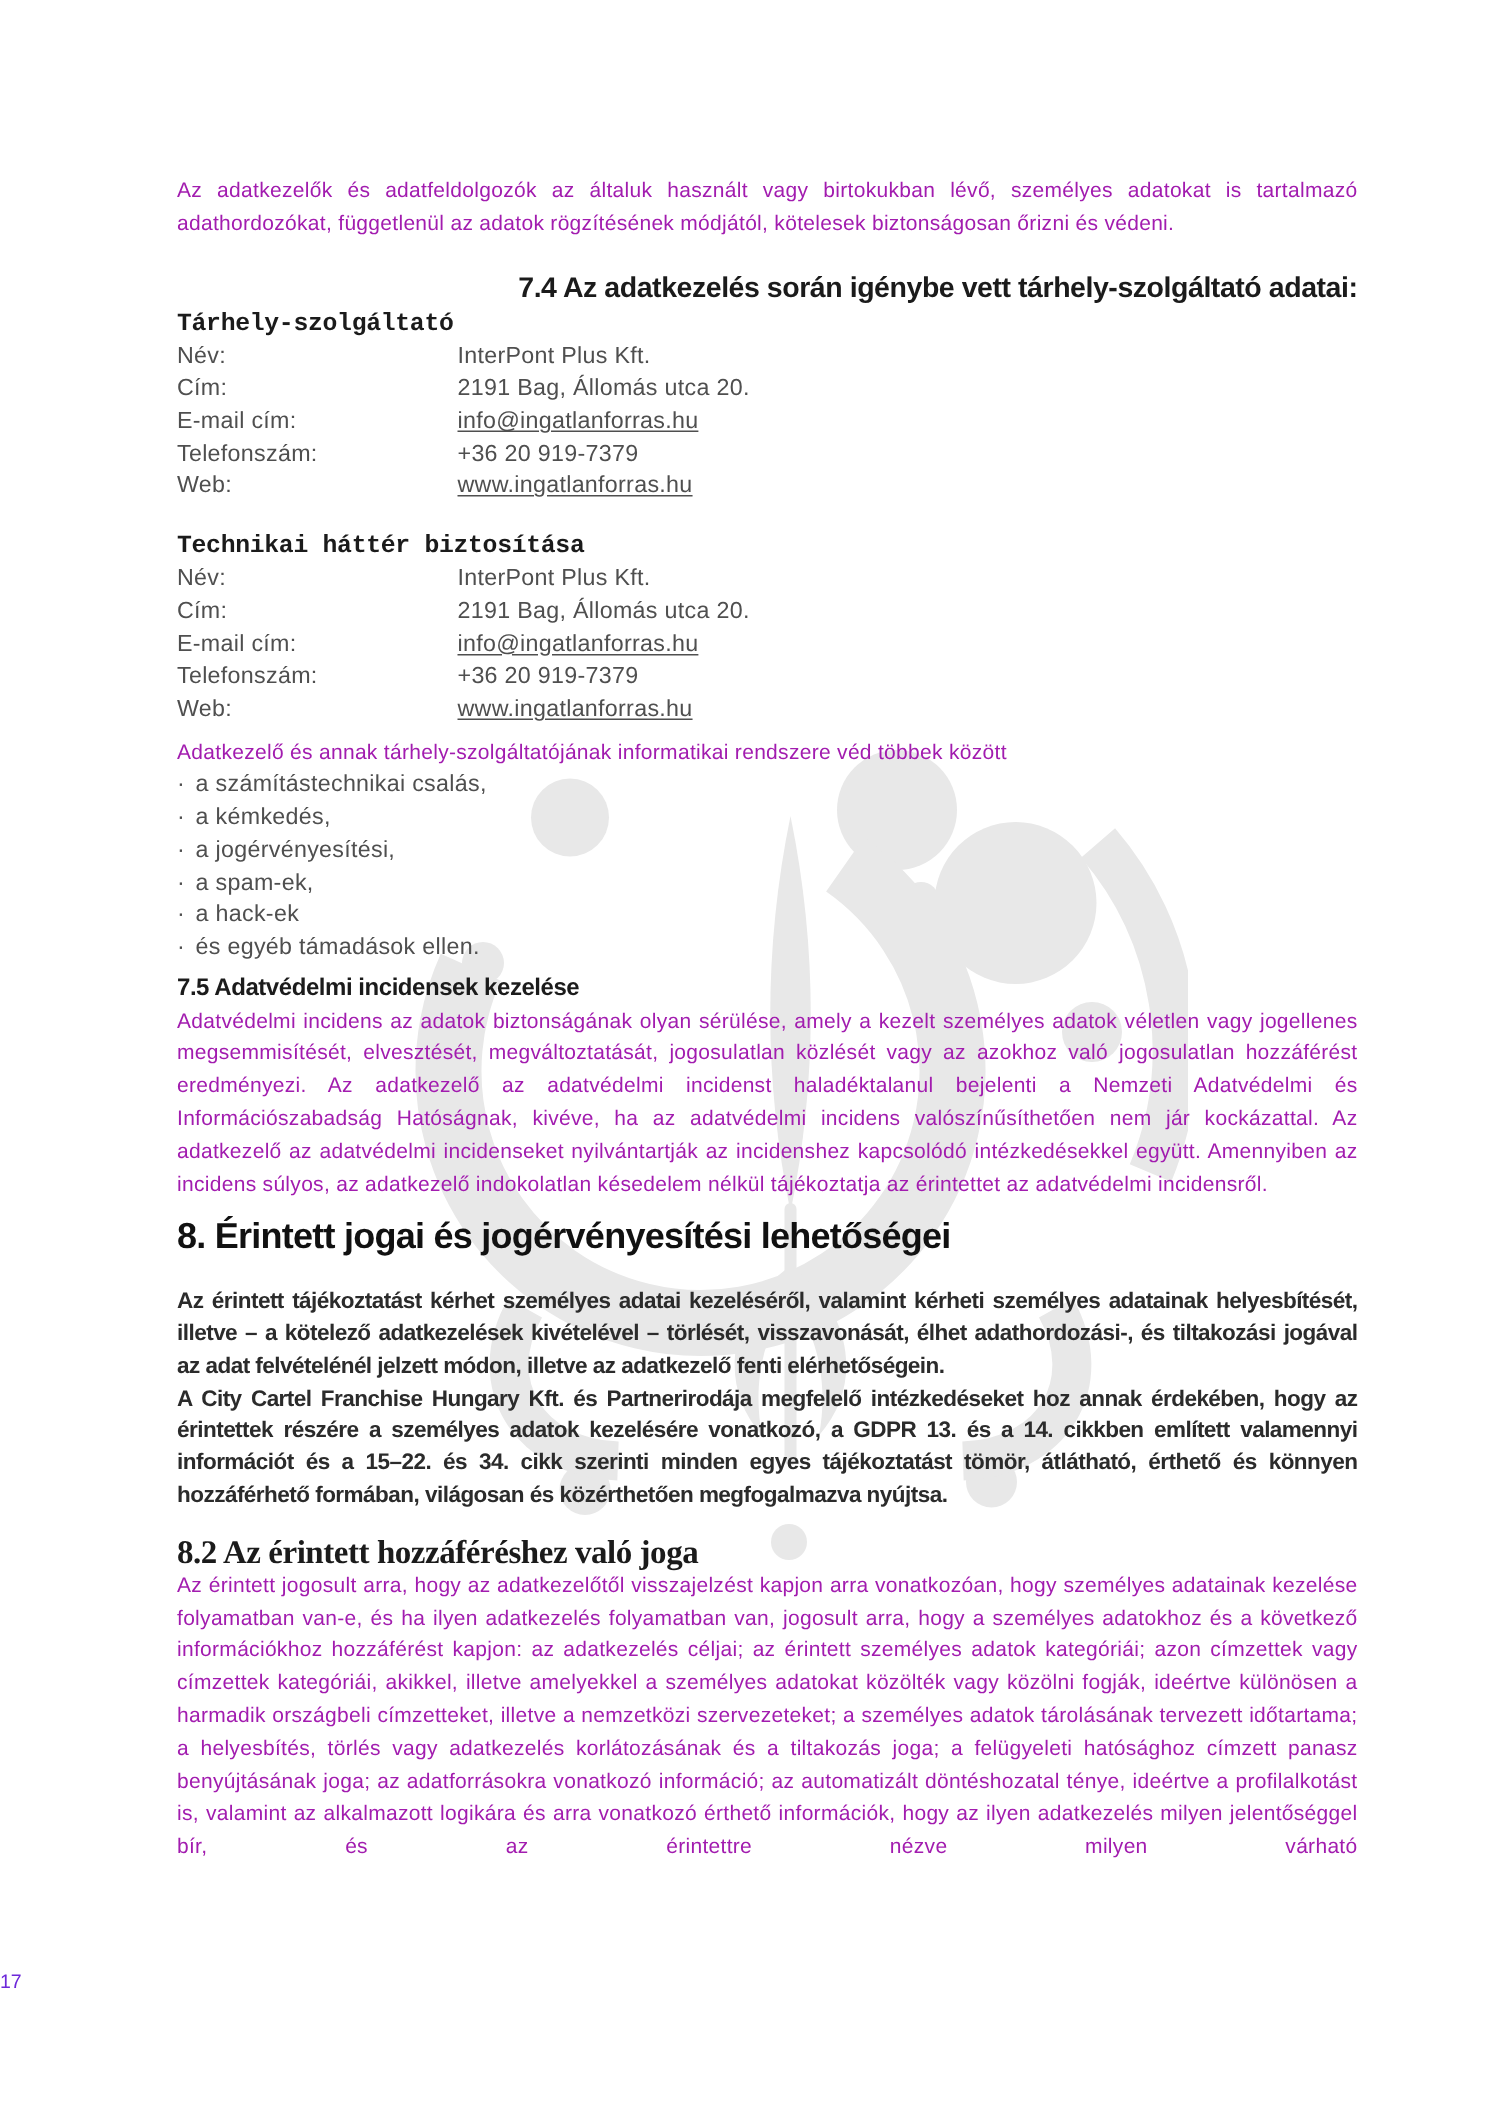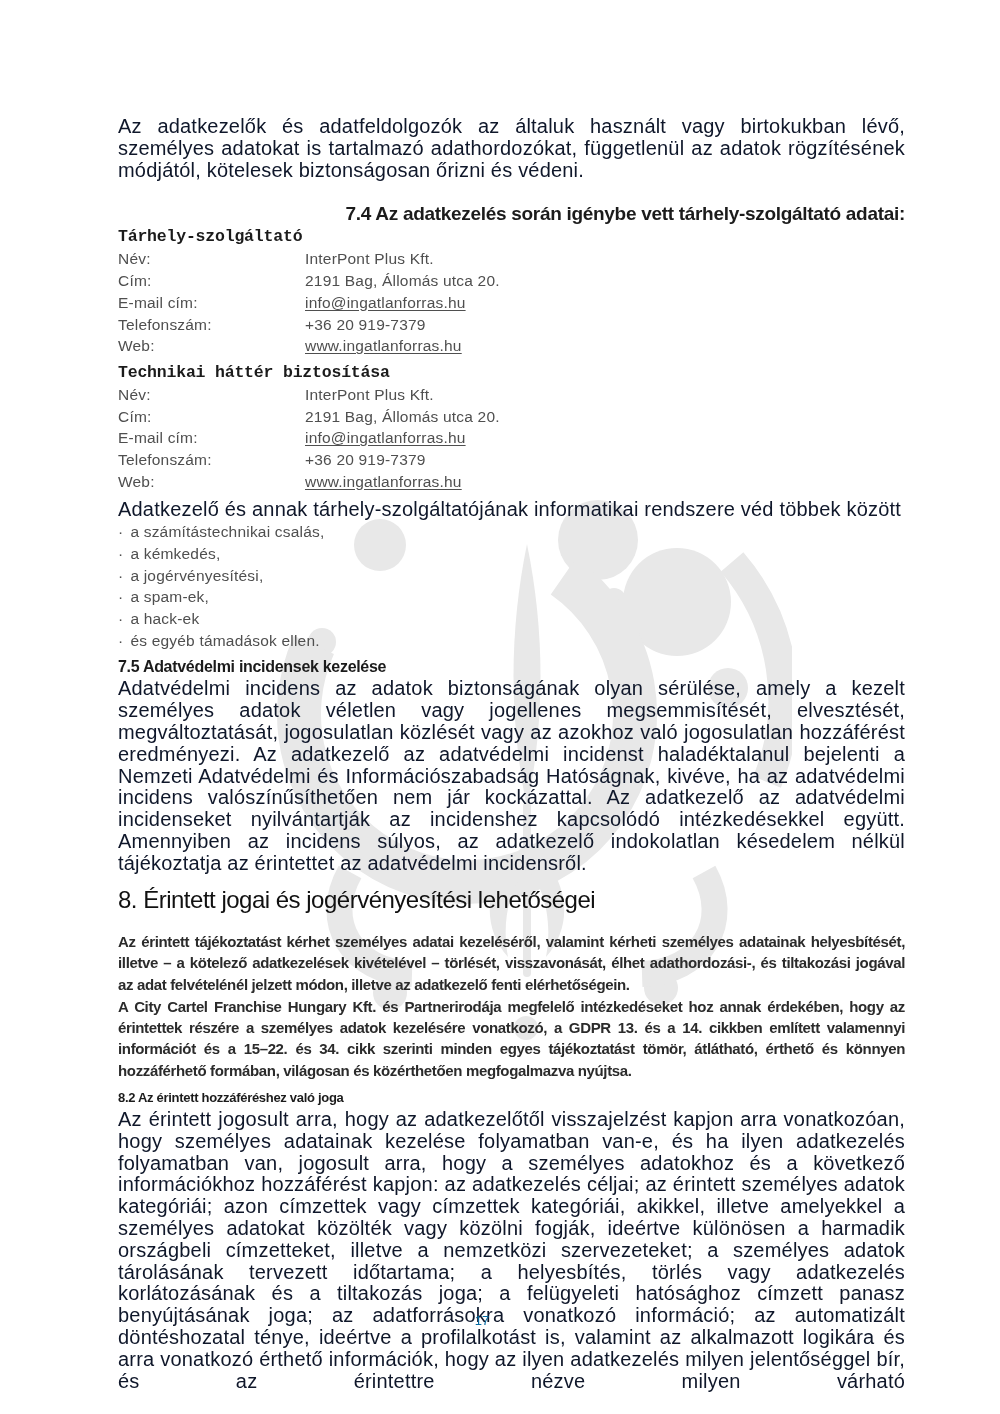--- a/index.html
+++ b/index.html
@@ -22,7 +22,7 @@
   p{margin:0;}
   h2,h3{margin:0;color:#1b1b1b;}
   .geo{
-    font-size:20px;line-height:21.8px;letter-spacing:0.2px;color:#0f172a;
+    font-size:14px;line-height:21.8px;letter-spacing:0.2px;color:#a21caf;
   }
   .justify{text-align:justify;}
   .justify-last{text-align:justify;text-align-last:justify;}

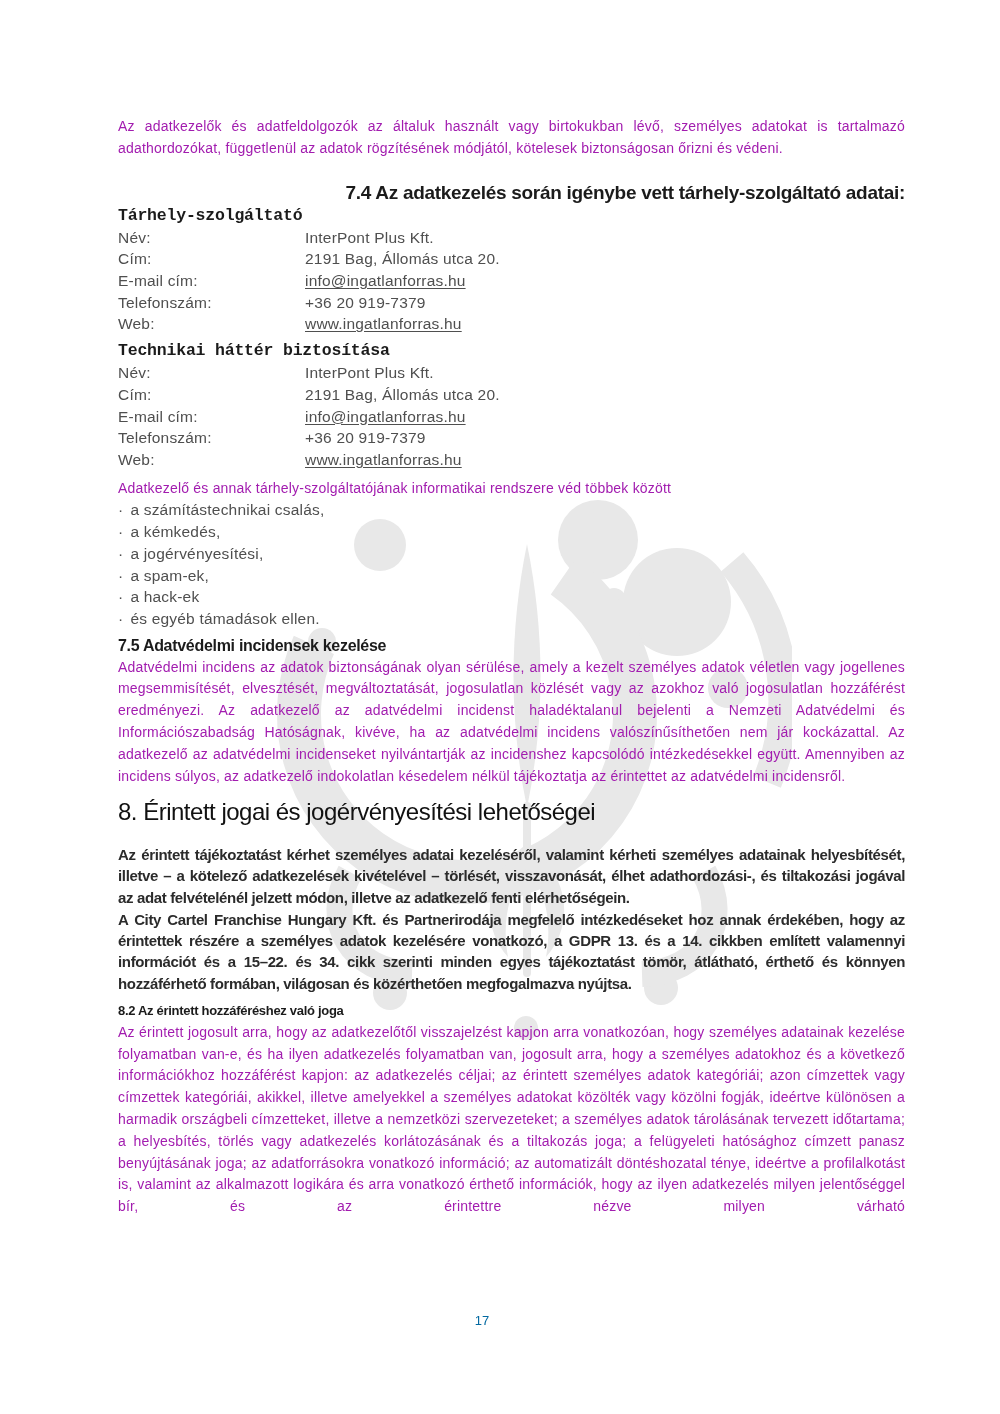--- a/index.html
+++ b/index.html
@@ -32,7 +32,7 @@
   }
   .h-74{font-size:19px;line-height:24px;font-weight:bold;letter-spacing:-0.3px;margin-top:21px;text-align:right;}
   .h-sub{font-size:16.5px;line-height:22px;font-weight:bold;letter-spacing:-0.2px;font-family:Liberation Mono, monospace;}
-  .h-sub2{margin-top:5px;}
+  .h-sub2{margin-top:18px;}
   .rows{margin:0;}
   .row{display:flex;line-height:21.7px;font-size:15.5px;letter-spacing:0.2px;}
   .row .label{width:187px;flex-shrink:0;}

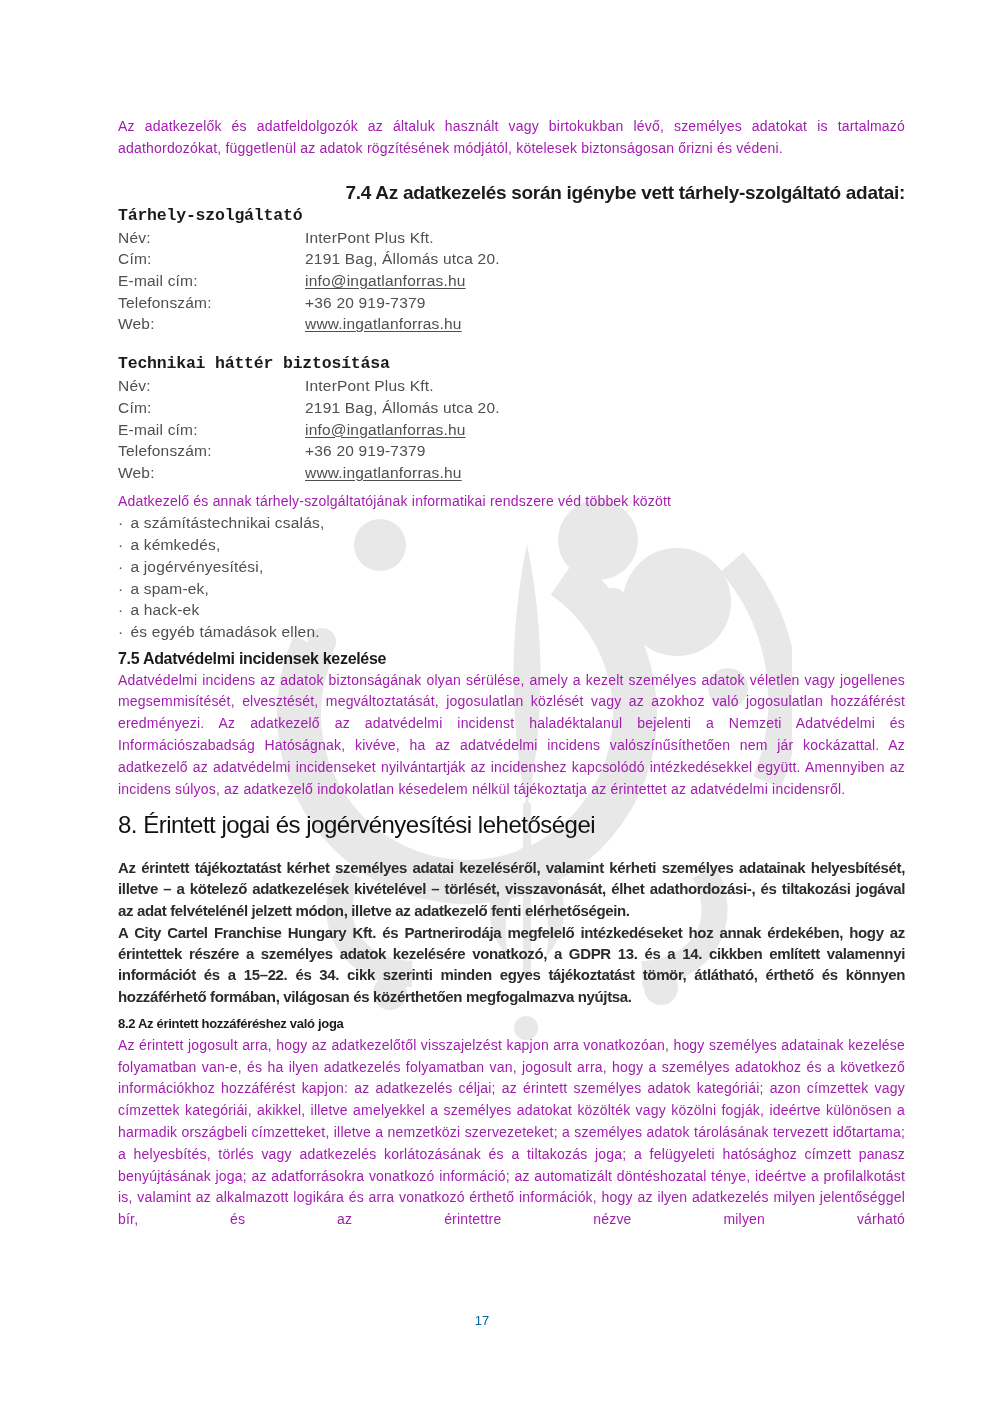--- a/index.html
+++ b/index.html
@@ -41,7 +41,7 @@
   .plainlist{list-style:none;margin:0;padding:0;}
   .plainlist li{display:flex;gap:7px;font-size:15.5px;line-height:21.7px;letter-spacing:0.2px;color:#4f4f4f;}
   .h-75{font-size:16px;line-height:23px;font-weight:bold;letter-spacing:-0.3px;margin-top:4px;}
-  .h-8{font-size:24px;line-height:30px;font-weight:normal;letter-spacing:-0.5px;color:#111111;margin-top:10px;}
+  .h-8{font-size:24px;line-height:30px;font-weight:bold;letter-spacing:-0.5px;color:#111111;margin-top:10px;}
   .p-8{margin-top:12px;}
   .h-81{font-size:16.5px;line-height:22px;font-weight:bold;letter-spacing:-0.3px;margin-top:12px;color:#1b1b1b;}
   .p-81{line-height:21.3px;}

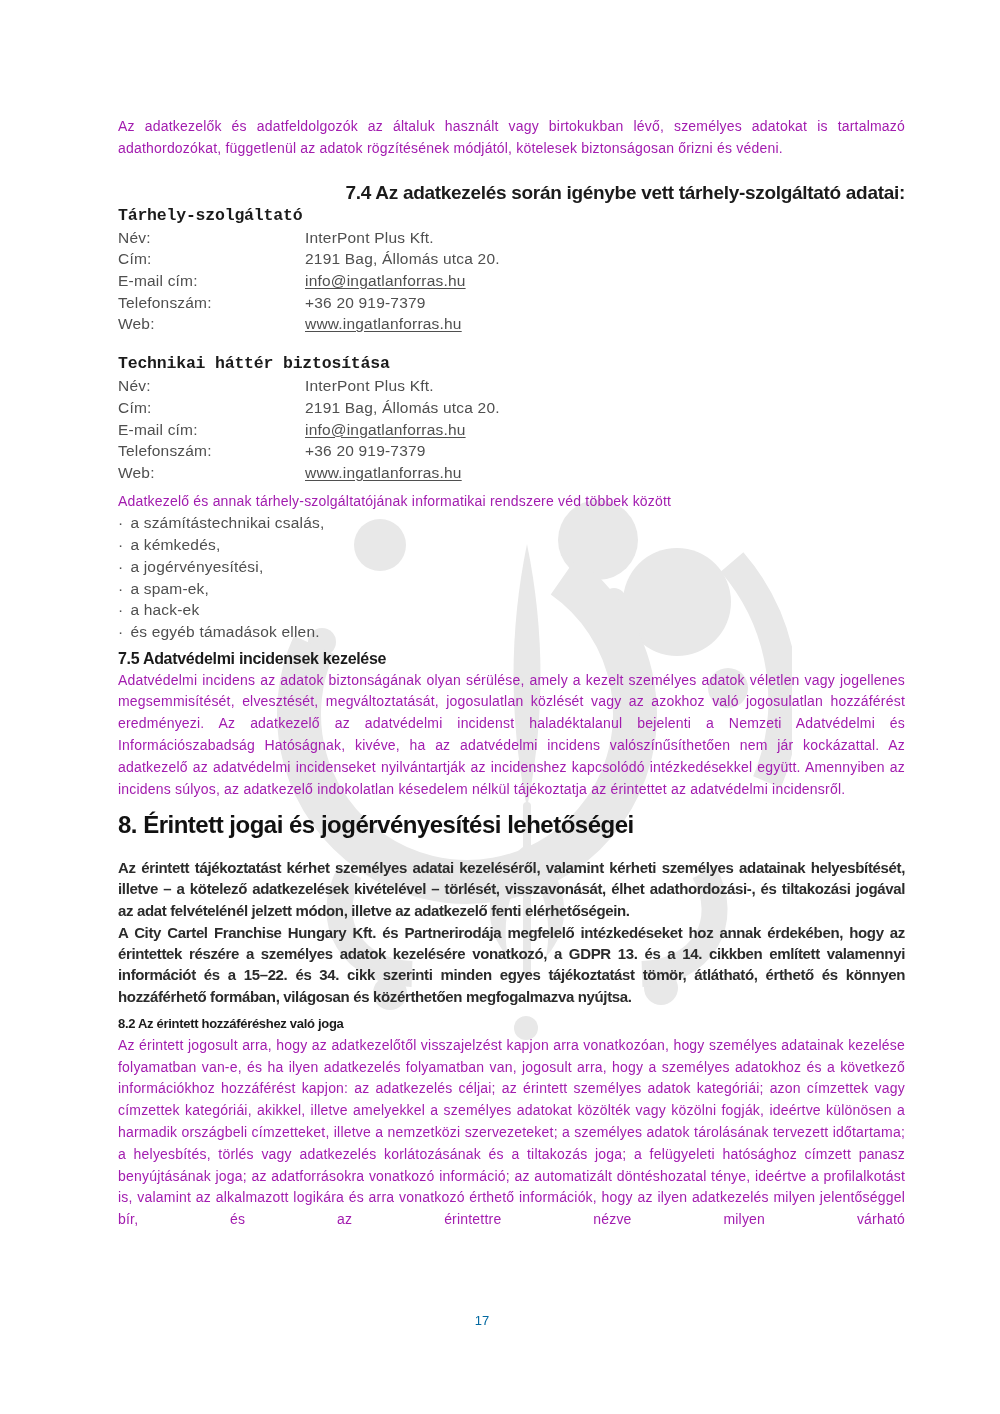--- a/index.html
+++ b/index.html
@@ -45,7 +45,7 @@
   .p-8{margin-top:12px;}
   .h-81{font-size:16.5px;line-height:22px;font-weight:bold;letter-spacing:-0.3px;margin-top:12px;color:#1b1b1b;}
   .p-81{line-height:21.3px;}
-  .h-82{font-size:13px;line-height:22px;font-weight:bold;letter-spacing:-0.3px;margin-top:6px;color:#1b1b1b;}
+  .h-82{font-size:22px;line-height:22px;font-weight:bold;letter-spacing:-0.3px;margin-top:17px;color:#1b1b1b;font-family:Liberation Serif, serif;}
   .page-number{
     position:absolute;left:0;top:1313px;width:964px;
     text-align:center;font-size:13px;color:#0369a1;z-index:1;

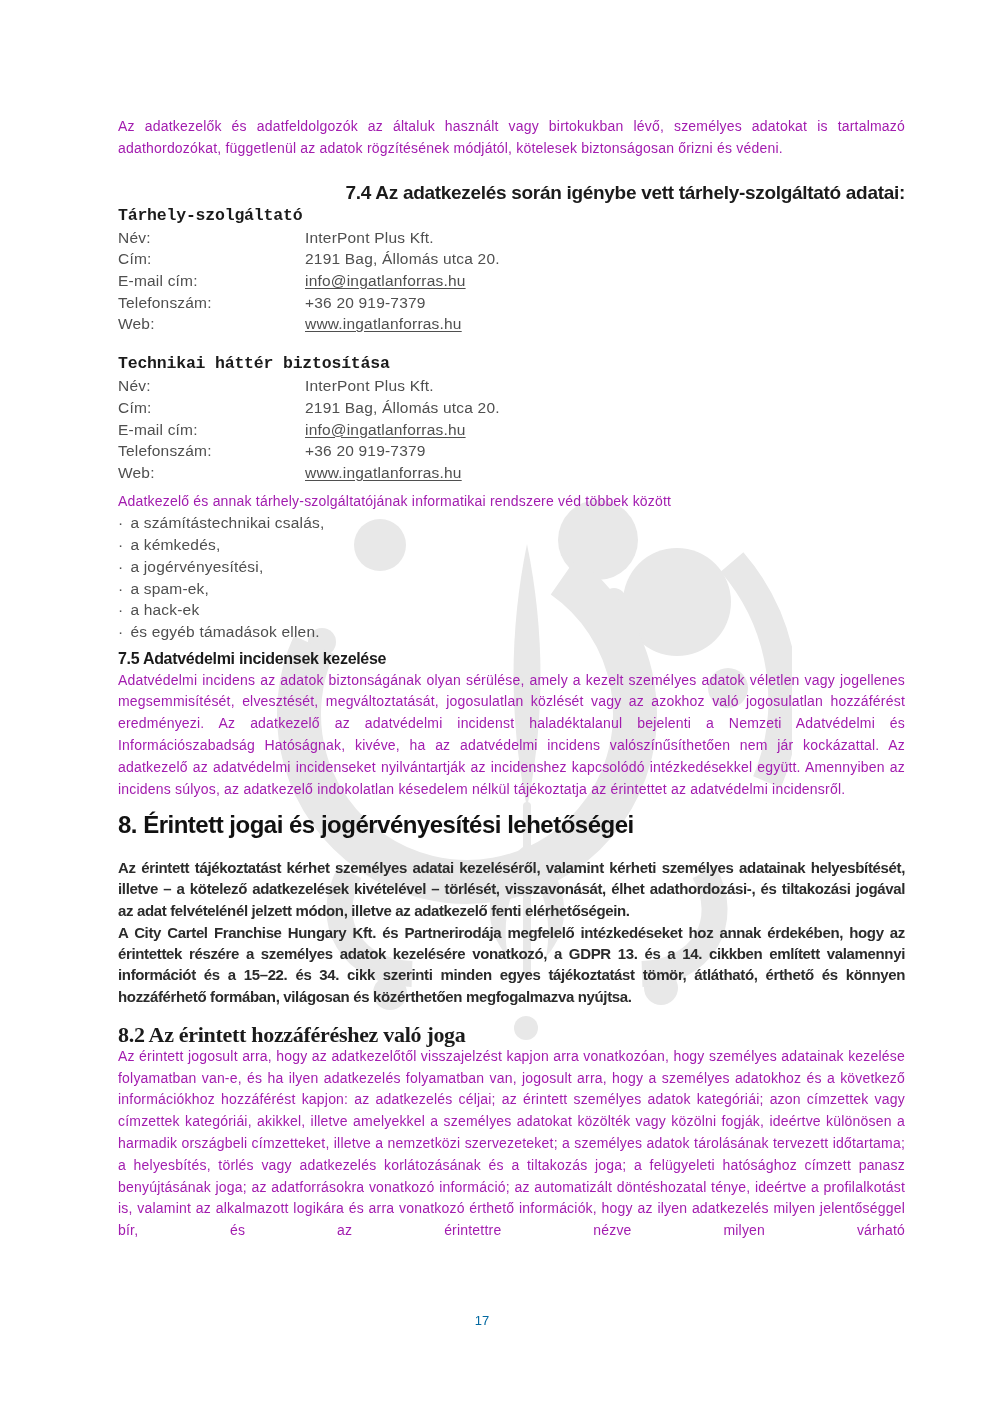--- a/index.html
+++ b/index.html
@@ -48,7 +48,7 @@
   .h-82{font-size:22px;line-height:22px;font-weight:bold;letter-spacing:-0.3px;margin-top:17px;color:#1b1b1b;font-family:Liberation Serif, serif;}
   .page-number{
     position:absolute;left:0;top:1313px;width:964px;
-    text-align:center;font-size:13px;color:#0369a1;z-index:1;
+    font-size:13px;color:#6d28d9;z-index:1;
   }
 </style>
 </head>

